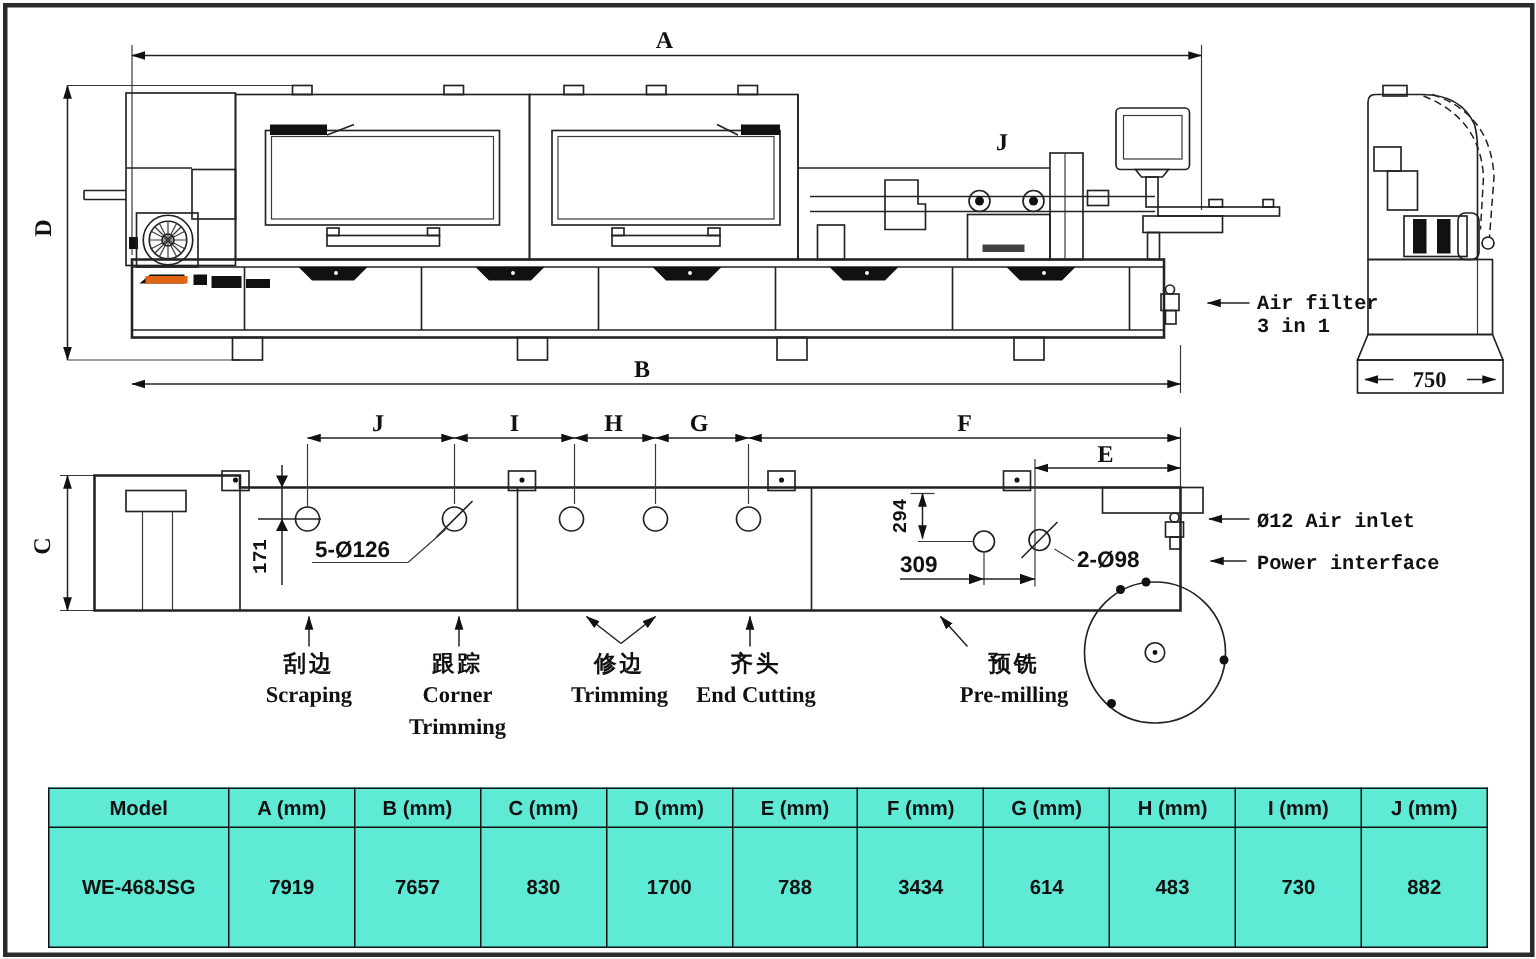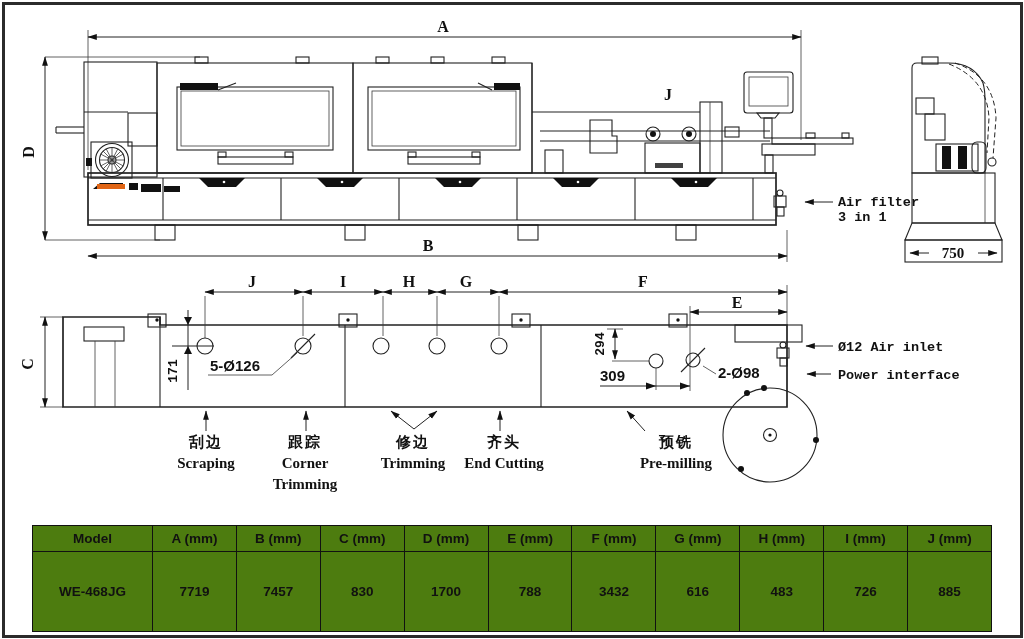--- a/index.html
+++ b/index.html
@@ -24,7 +24,7 @@
   .sten{font-family:"Liberation Serif","DejaVu Serif",serif;font-weight:bold;font-size:15px;fill:#111;}
   
   table.spec{position:absolute;left:32px;top:525px;width:960px;height:107px;border-collapse:collapse;
-             table-layout:fixed;background:#4d7c0f;}
+             table-layout:fixed;background:#5eead4;}
   table.spec th,table.spec td{border:1.6px solid #111;text-align:center;vertical-align:middle;
              font-family:"Liberation Sans","DejaVu Sans",sans-serif;font-weight:bold;
              font-size:13.5px;color:#111;padding:0;}

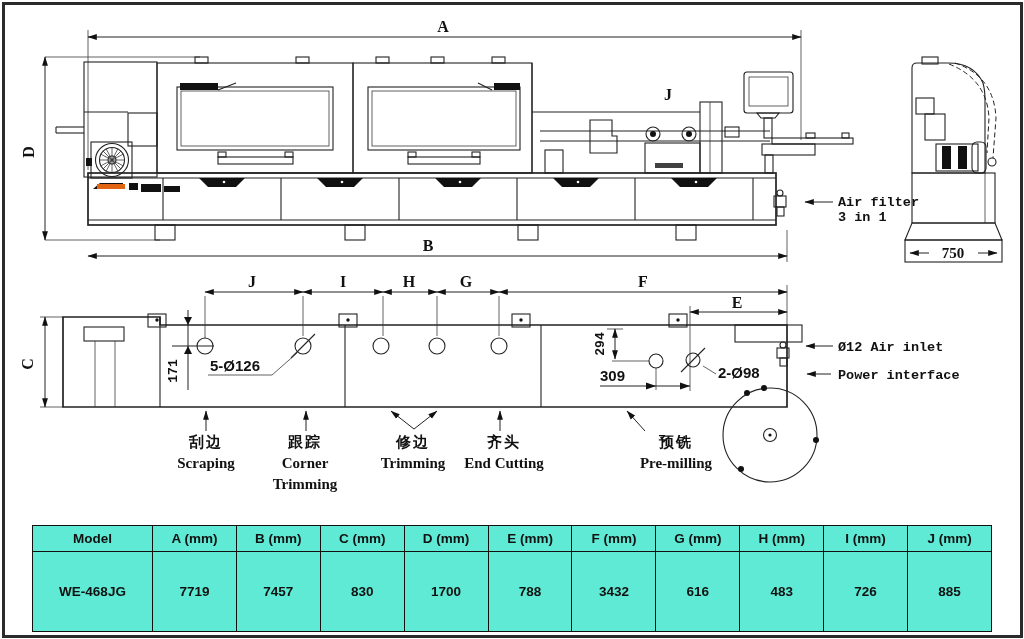--- a/index.html
+++ b/index.html
@@ -380,19 +380,6 @@
       </tr>
     </thead>
     <tbody>
-      <tr>
-        <td>WE-468JG</td>
-        <td>7719</td>
-        <td>7457</td>
-        <td>830</td>
-        <td>1700</td>
-        <td>788</td>
-        <td>3432</td>
-        <td>616</td>
-        <td>483</td>
-        <td>726</td>
-        <td>885</td>
-      </tr>
     </tbody>
   </table>
 </div>

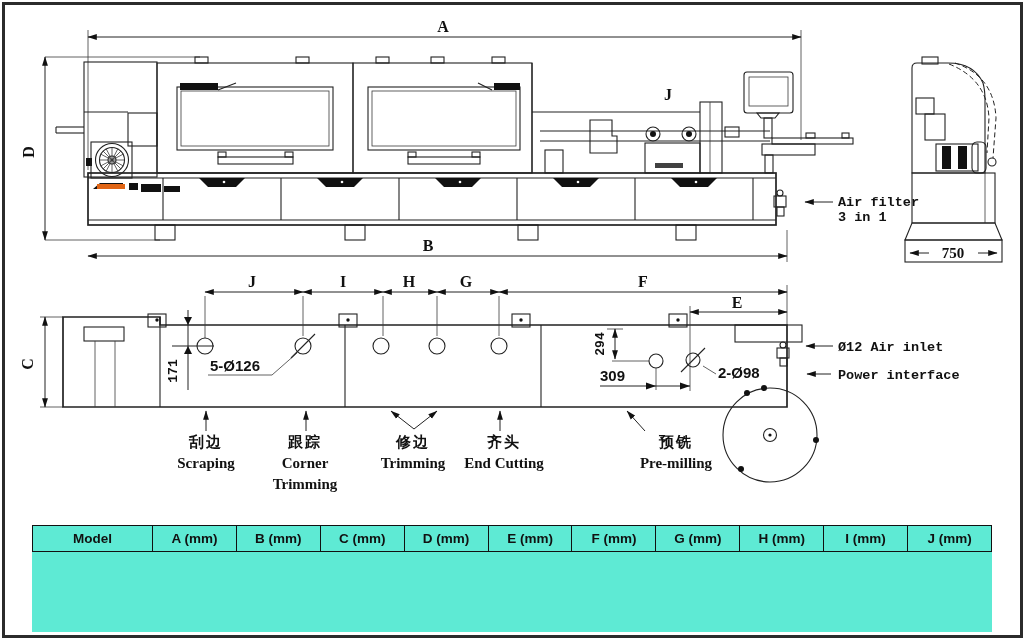--- a/index.html
+++ b/index.html
@@ -380,6 +380,19 @@
       </tr>
     </thead>
     <tbody>
+      <tr>
+        <td>WE-468JSG</td>
+        <td>7919</td>
+        <td>7657</td>
+        <td>830</td>
+        <td>1700</td>
+        <td>788</td>
+        <td>3434</td>
+        <td>614</td>
+        <td>483</td>
+        <td>730</td>
+        <td>882</td>
+      </tr>
     </tbody>
   </table>
 </div>

